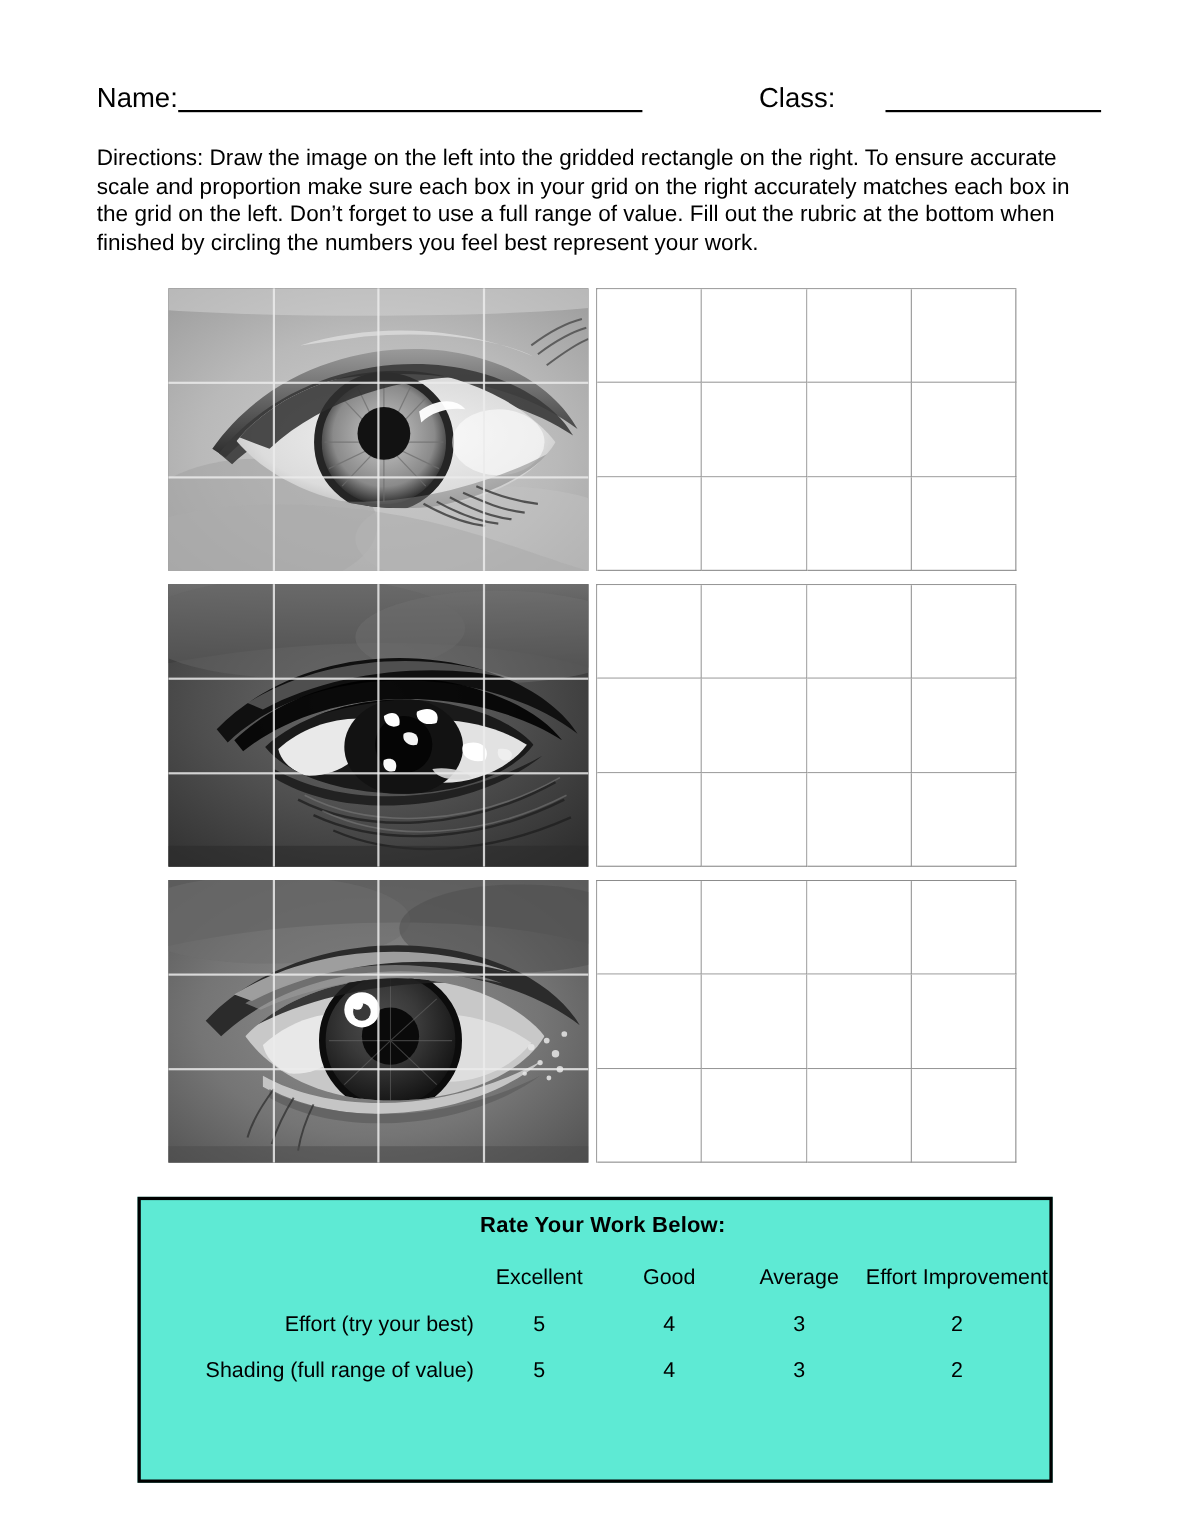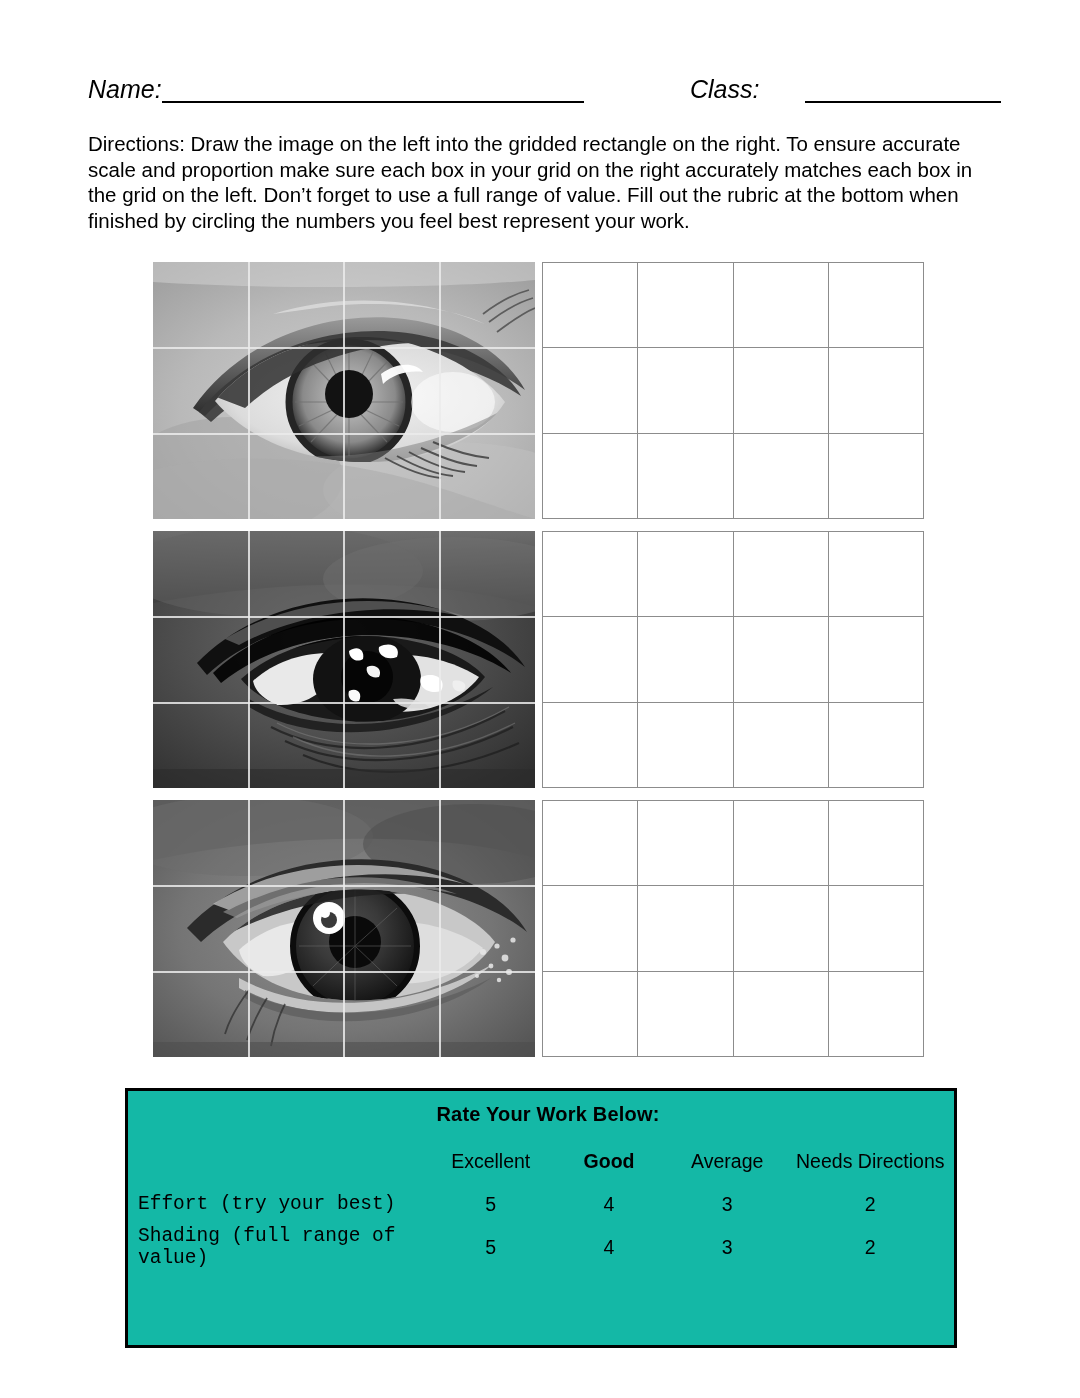--- a/index.html
+++ b/index.html
@@ -27,9 +27,8 @@
   .field {
     position: absolute;
     display: flex;
-    align-items: center;
+    align-items: flex-start;
     white-space: nowrap;
-    font-style: italic;
   }
   .field-label {
     font-size: 25px;

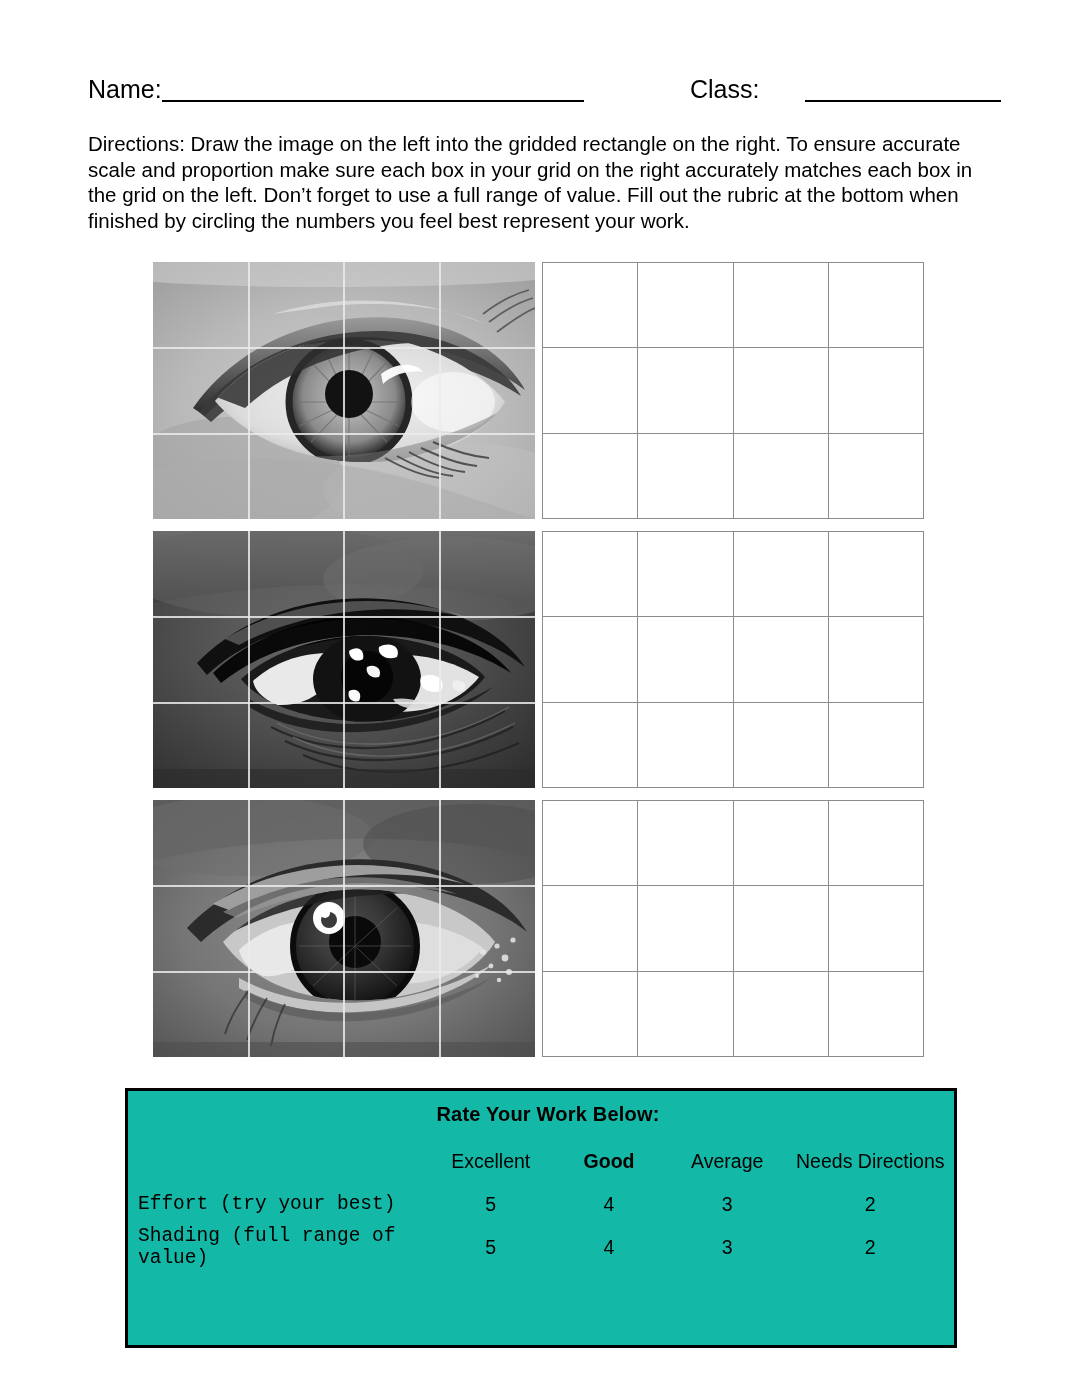--- a/index.html
+++ b/index.html
@@ -131,7 +131,7 @@
     height: 260px;
     border: 3px solid #000;
     box-sizing: border-box;
-    background: #14b8a6;
+    background: #5eead4;
   }
   #rubric-title {
     position: absolute;

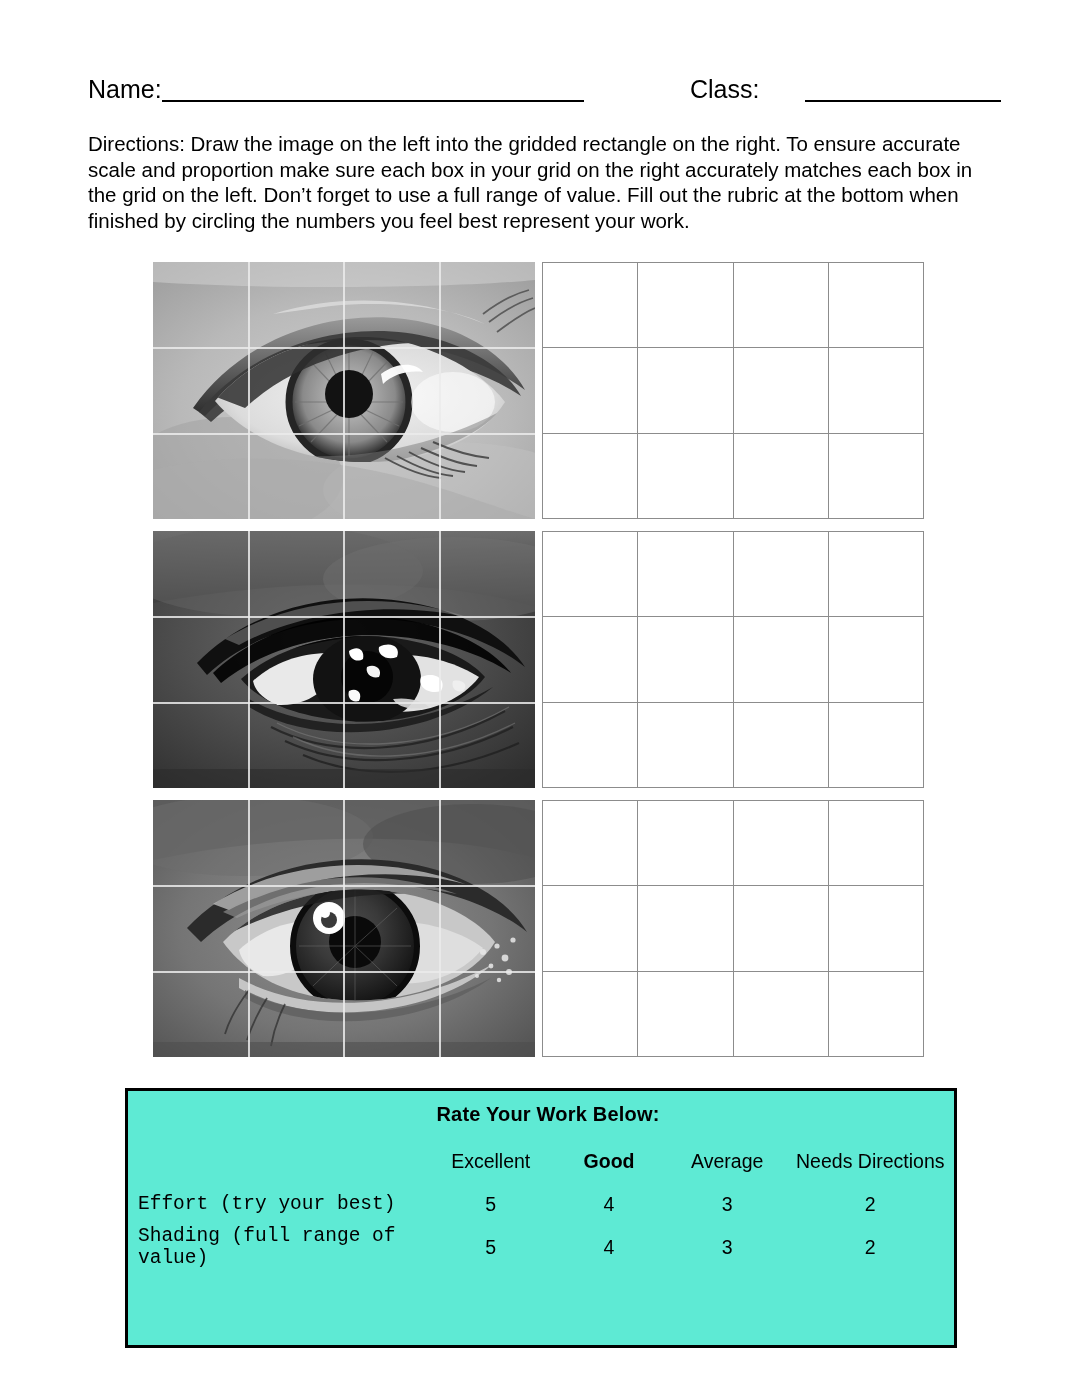--- a/index.html
+++ b/index.html
@@ -165,7 +165,7 @@
   }
   #rubric-table .score-col { text-align: center; }
   #rubric-table .c-exc { width: 120px; text-align: center; }
-  #rubric-table .c-good { width: 120px; font-weight: bold; }
+  #rubric-table .c-good { width: 120px; }
   #rubric-table .c-avg  { width: 120px; }
   #rubric-table .c-ni   { width: 170px; }
   #rubric-table thead th { height: 44px; vertical-align: middle; }

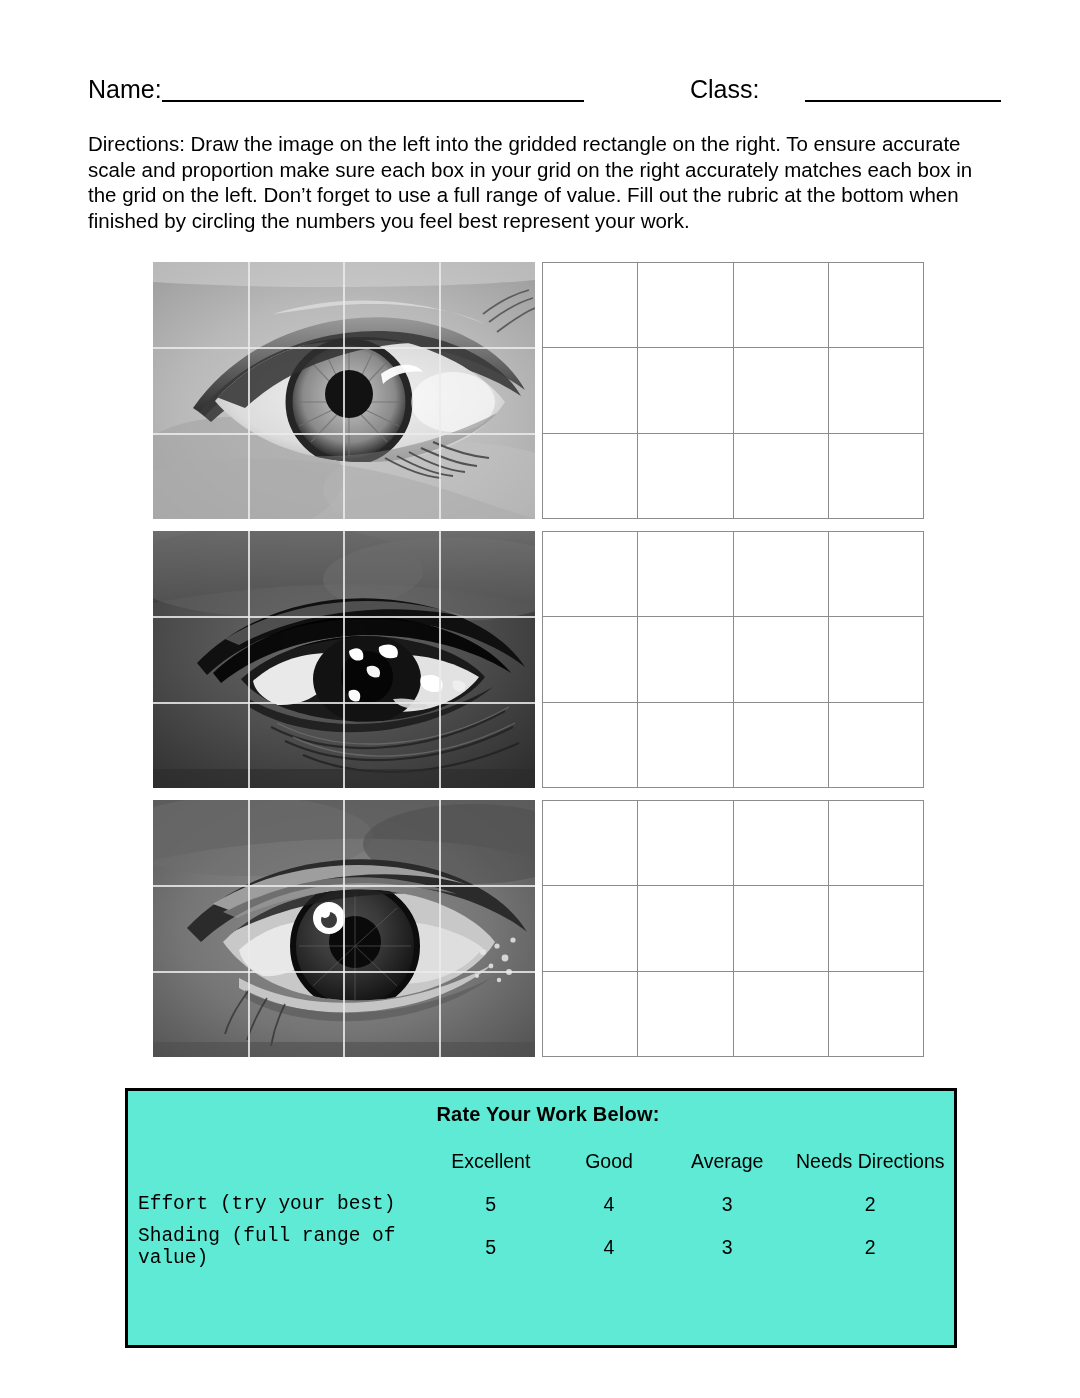--- a/index.html
+++ b/index.html
@@ -489,7 +489,7 @@
         <th class="score-col c-exc">Excellent</th>
         <th class="score-col c-good">Good</th>
         <th class="score-col c-avg">Average</th>
-        <th class="score-col c-ni">Needs Directions</th>
+        <th class="score-col c-ni">Effort Improvement</th>
       </tr>
     </thead>
     <tbody>

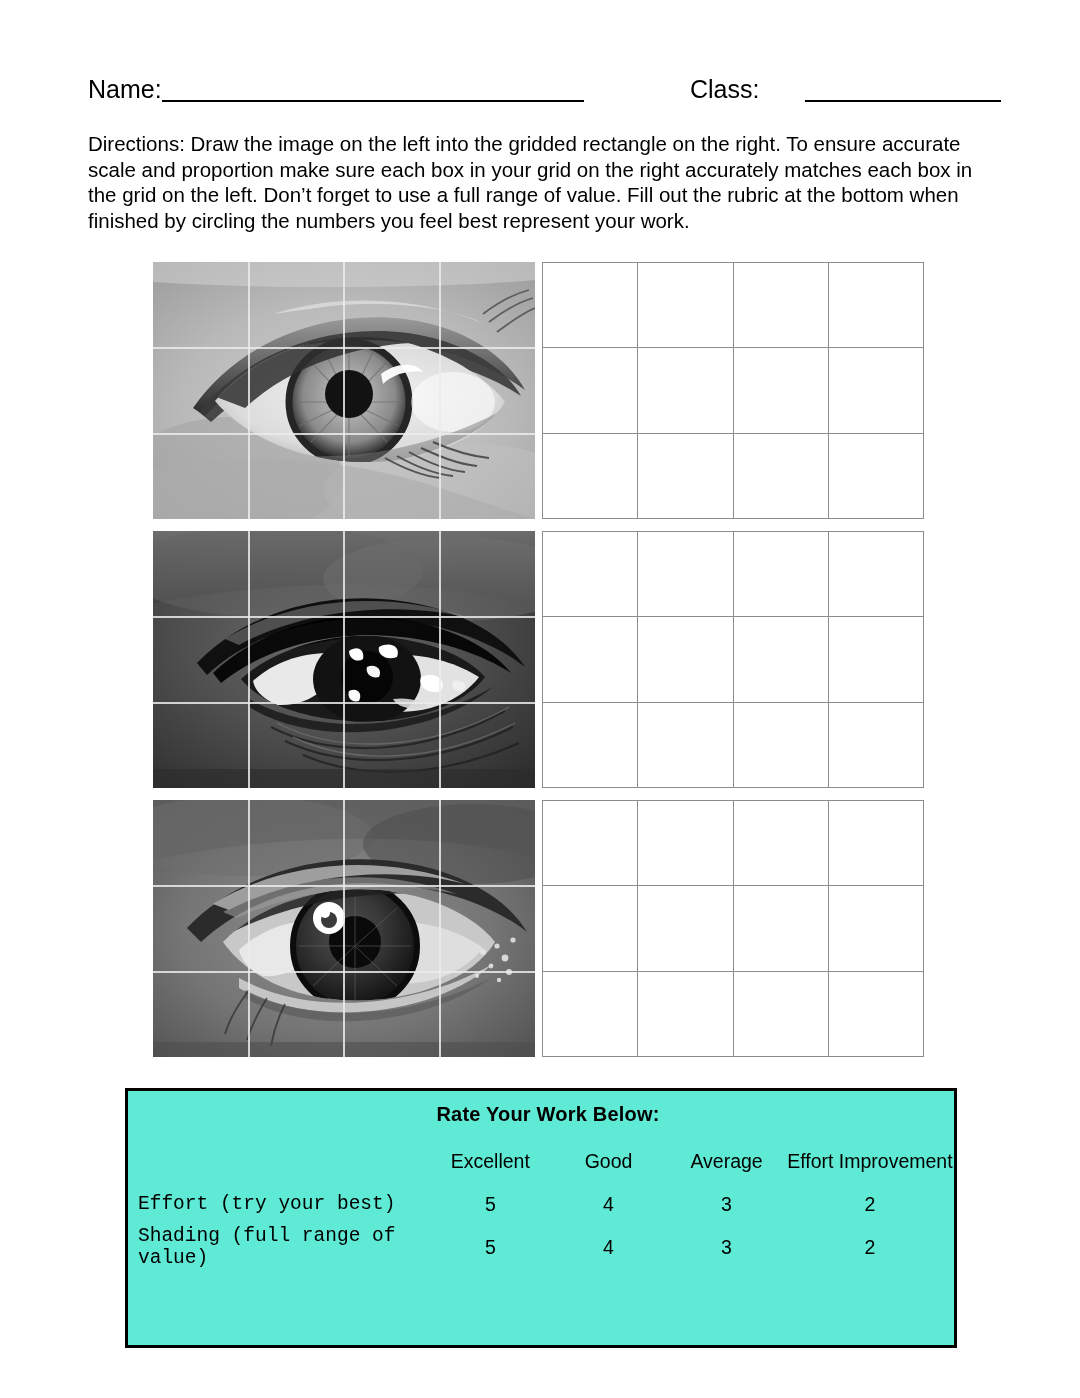--- a/index.html
+++ b/index.html
@@ -159,9 +159,8 @@
   }
   #rubric-table .crit-col {
     width: 300px;
-    text-align: left;
+    text-align: right;
     padding-left: 10px;
-    font-family: Liberation Mono, monospace;
   }
   #rubric-table .score-col { text-align: center; }
   #rubric-table .c-exc { width: 120px; text-align: center; }

